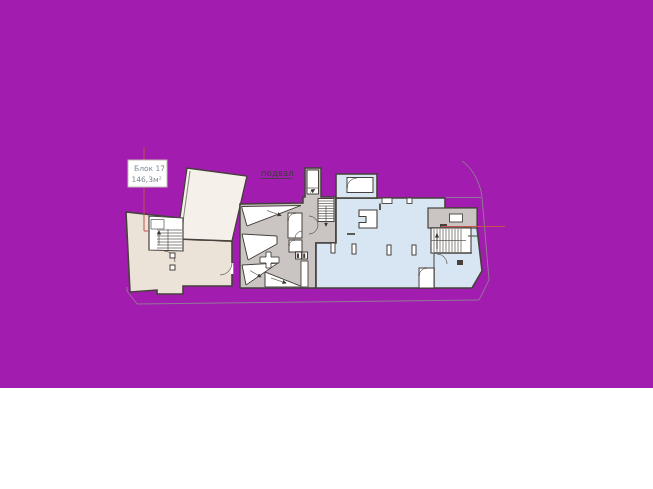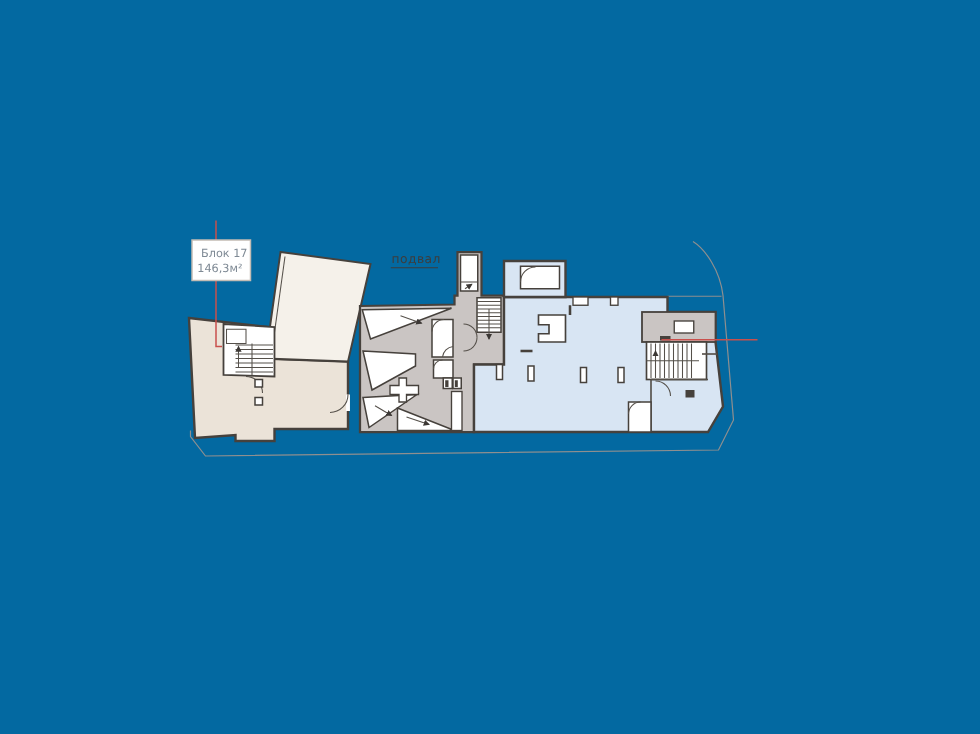--- a/index.html
+++ b/index.html
@@ -3,7 +3,7 @@
 <meta charset="utf-8">
 <style>
   html,body{margin:0;padding:0;background:#ffffff;}
-  .stage{position:relative;width:653px;height:489px;background:#0369a1;overflow:hidden;}
+  .stage{position:relative;width:653px;height:388px;background:#a21caf;overflow:hidden;}
   svg{display:block;}
   text{font-family:"DejaVu Sans",sans-serif;}
   .wallstroke{stroke:#46413c;}

